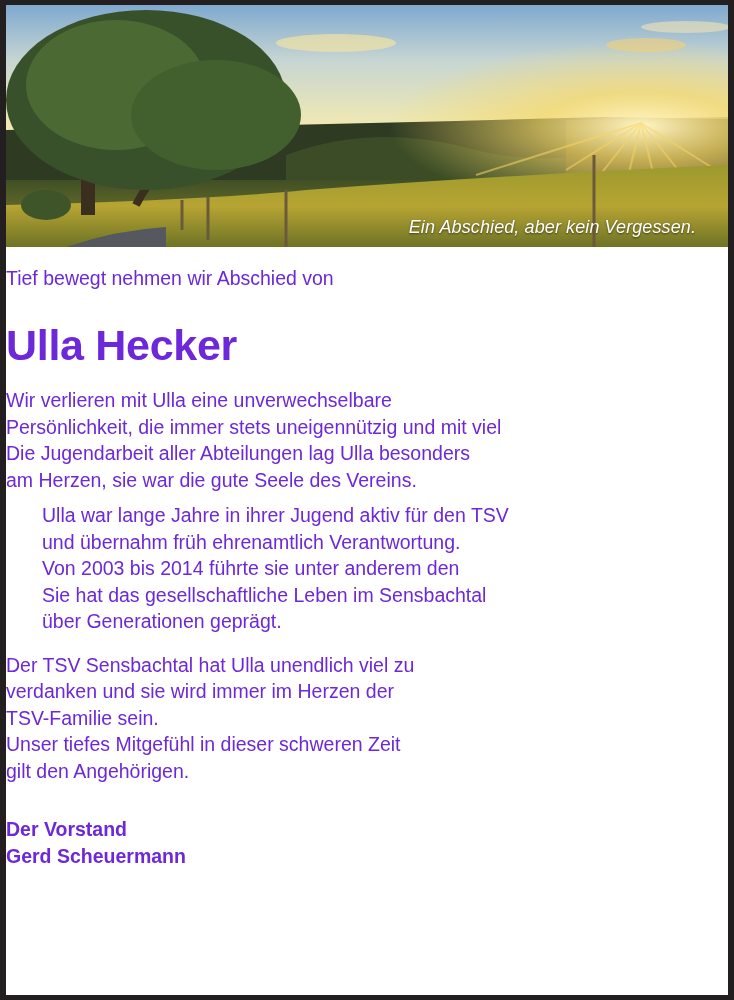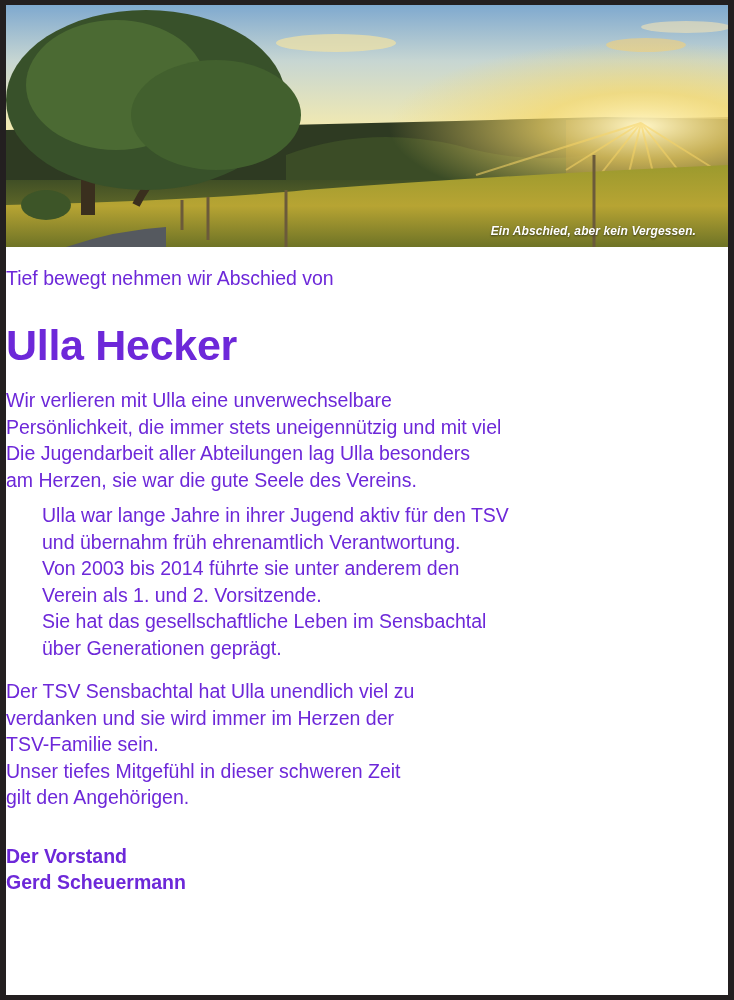--- a/index.html
+++ b/index.html
@@ -27,8 +27,8 @@
     position: absolute;
     right: 32px; bottom: 9px;
     color: #ffffff;
-    font-weight: bold; font-style: italic;
-    font-size: 12px;
+    font-weight: normal; font-style: italic;
+    font-size: 18px;
     text-shadow: 0 1px 2px rgba(0,0,0,0.55);
     letter-spacing: 0.1px;
   }

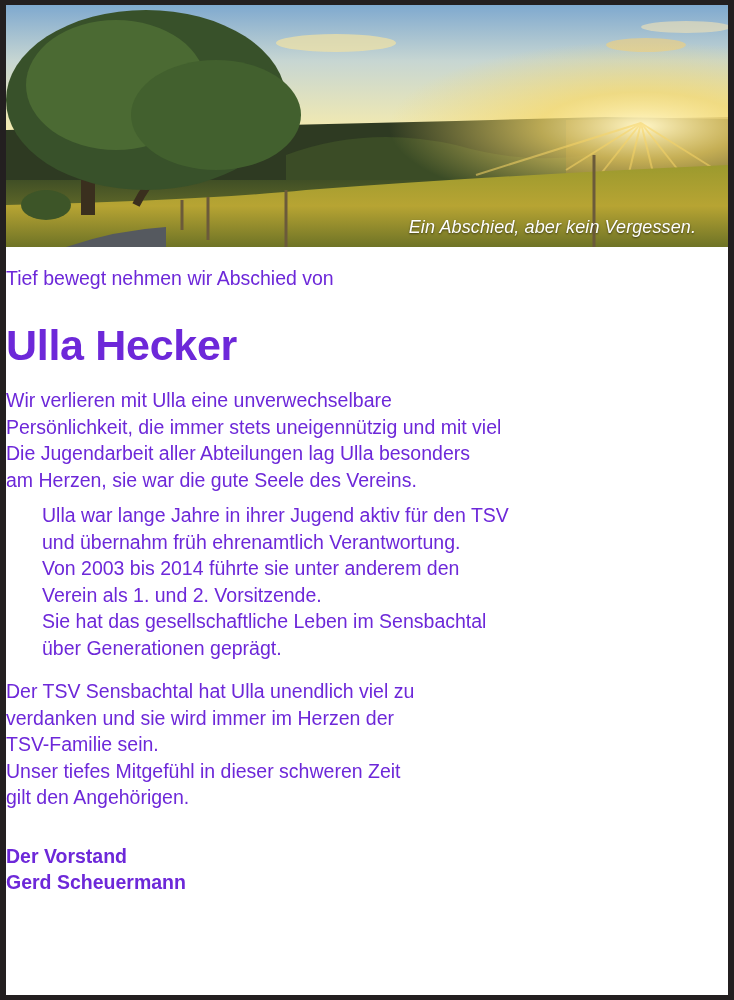--- a/index.html
+++ b/index.html
@@ -139,7 +139,6 @@
       <span class="line">Ulla war lange Jahre in ihrer Jugend aktiv für den TSV</span>
       <span class="line">und übernahm früh ehrenamtlich Verantwortung.</span>
       <span class="line">Von 2003 bis 2014 führte sie unter anderem den</span>
-      <span class="line">Verein als 1. und 2. Vorsitzende.</span>
       <span class="line">Sie hat das gesellschaftliche Leben im Sensbachtal</span>
       <span class="line">über Generationen geprägt.</span>
     </div>

